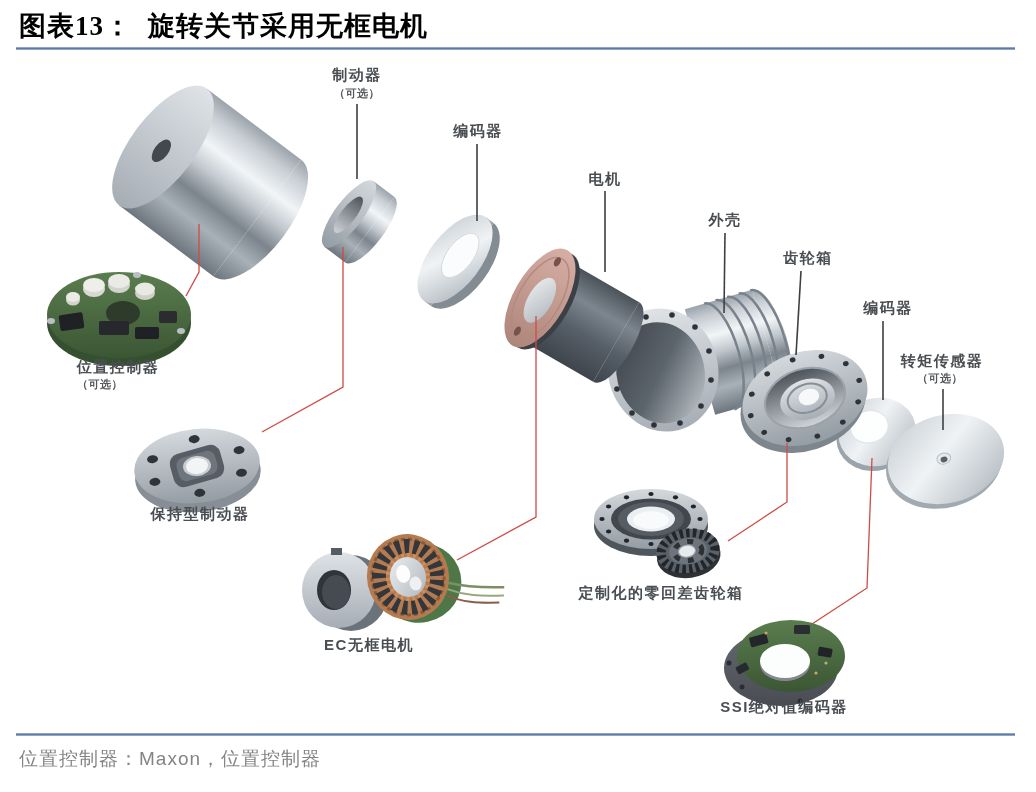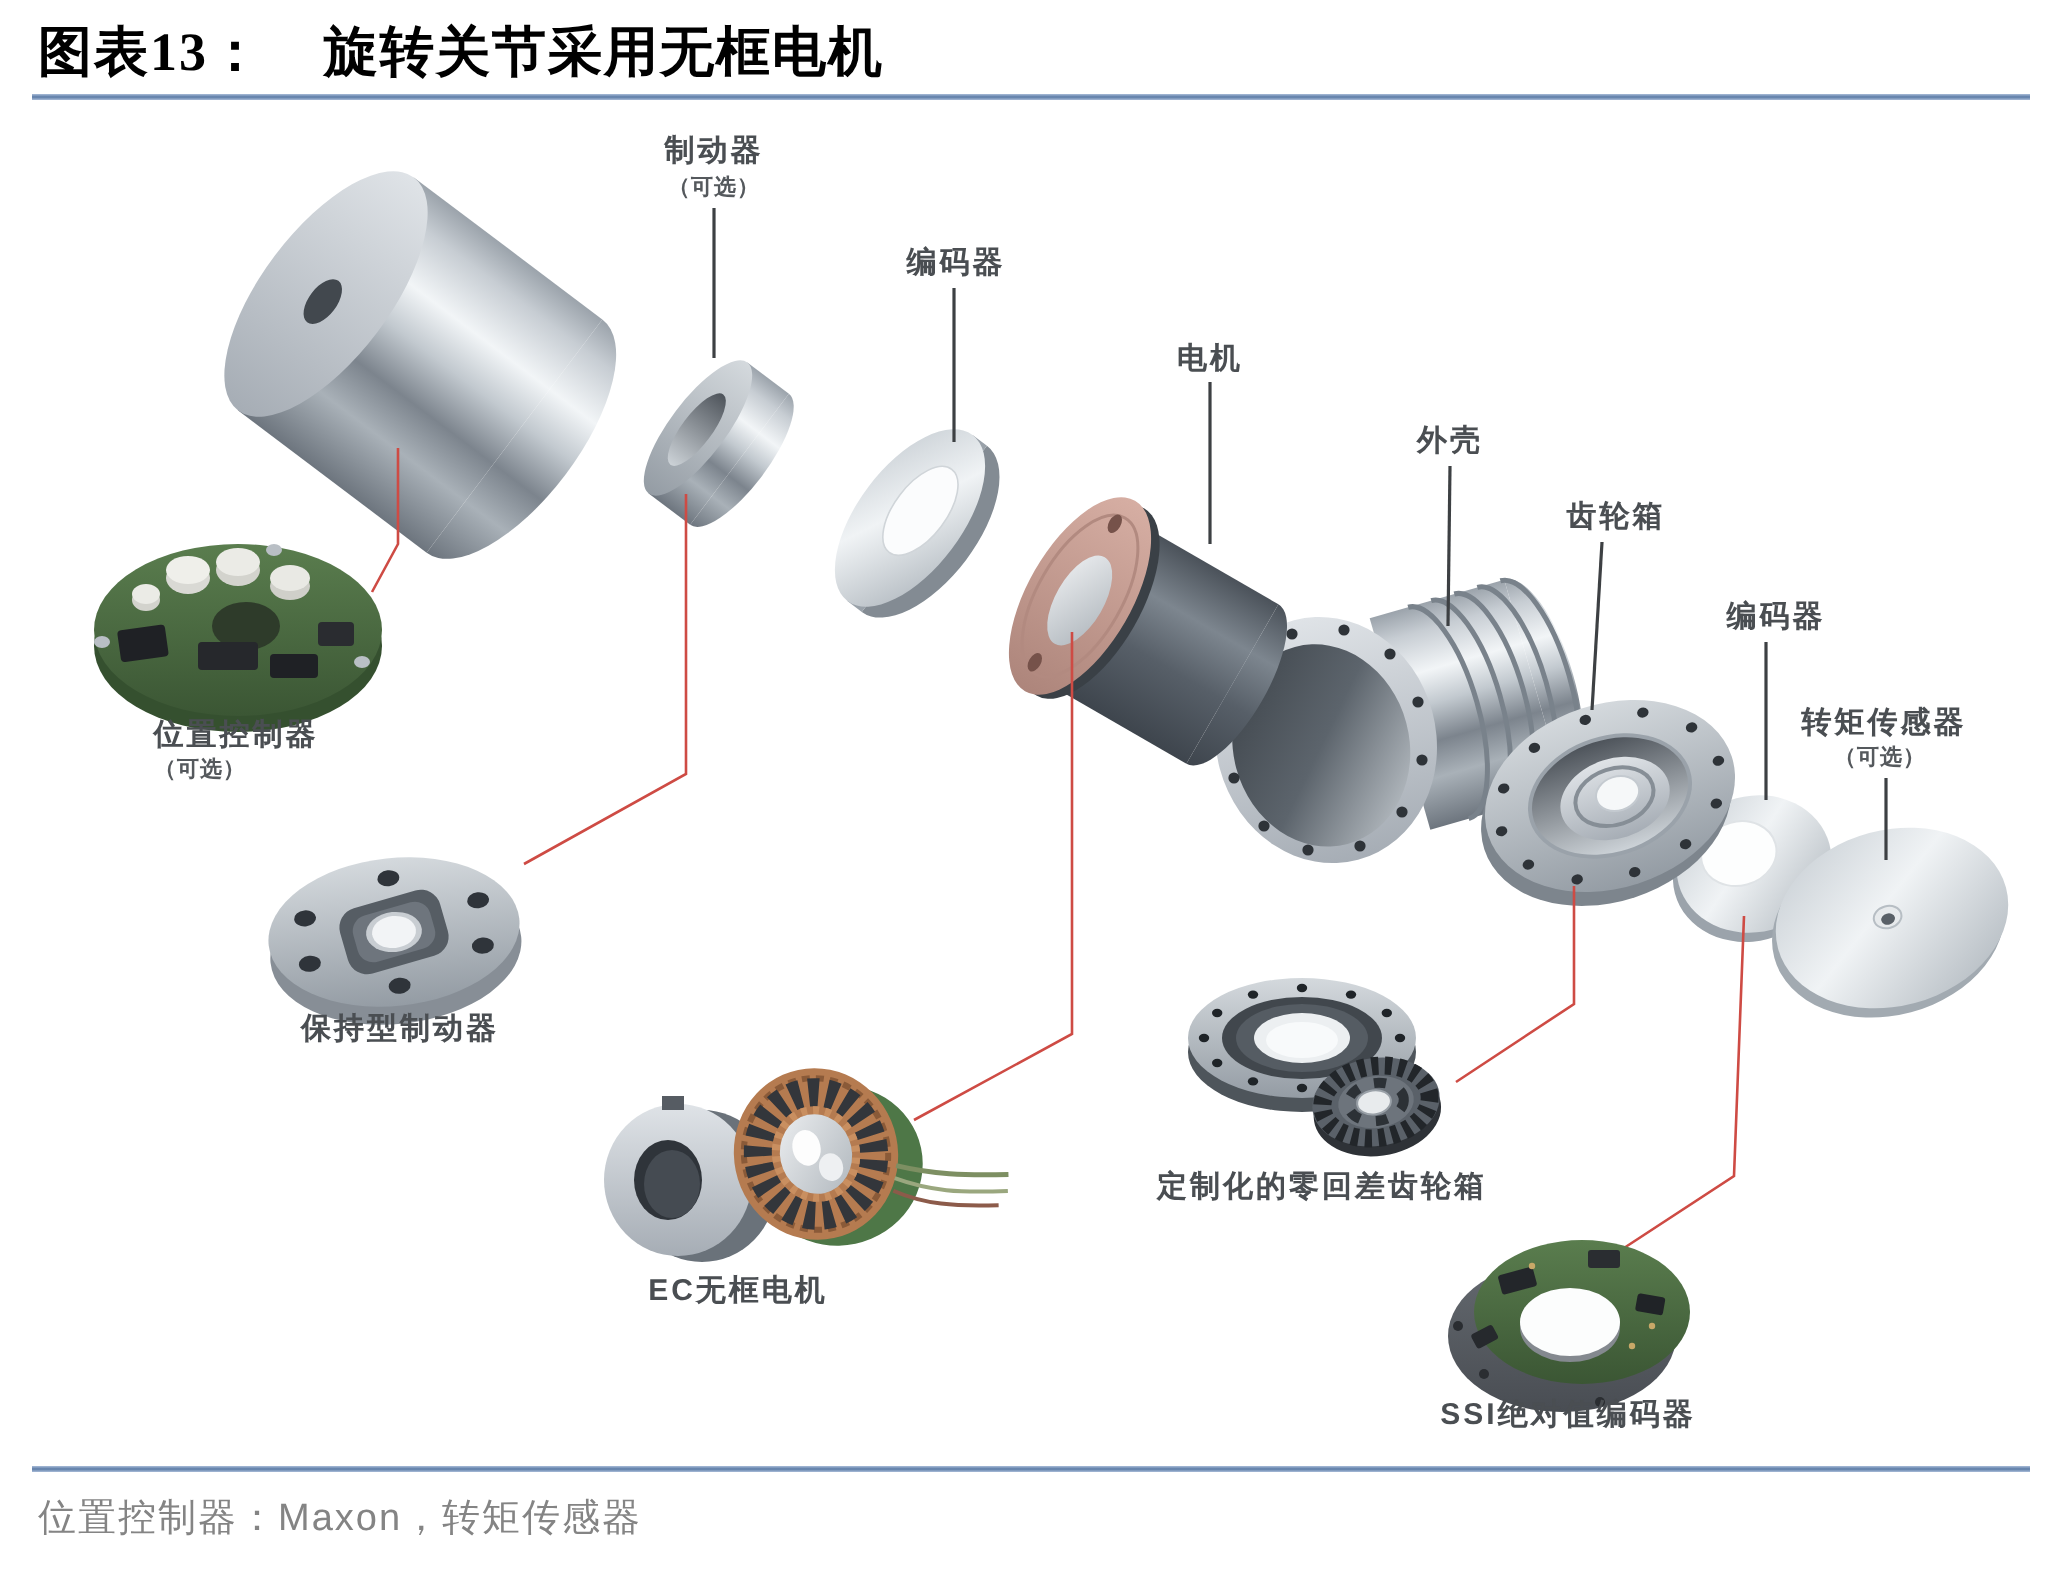--- a/index.html
+++ b/index.html
@@ -7,7 +7,7 @@
         font-family:"Liberation Sans", sans-serif;}
   .figure-title{position:absolute;left:19px;top:8px;font-family:"Liberation Serif", serif;
         font-weight:bold;font-size:27px;color:#000;letter-spacing:1px;white-space:nowrap;}
-  .figure-title .fig-no{margin-right:30px;}
+  .figure-title .fig-no{margin-right:16px;}
   .rule{position:absolute;left:16px;width:999px;height:3px;
         background:linear-gradient(#a9bcd8,#5b7ba6,#a9bcd8);}
   .rule-top{top:47px;}

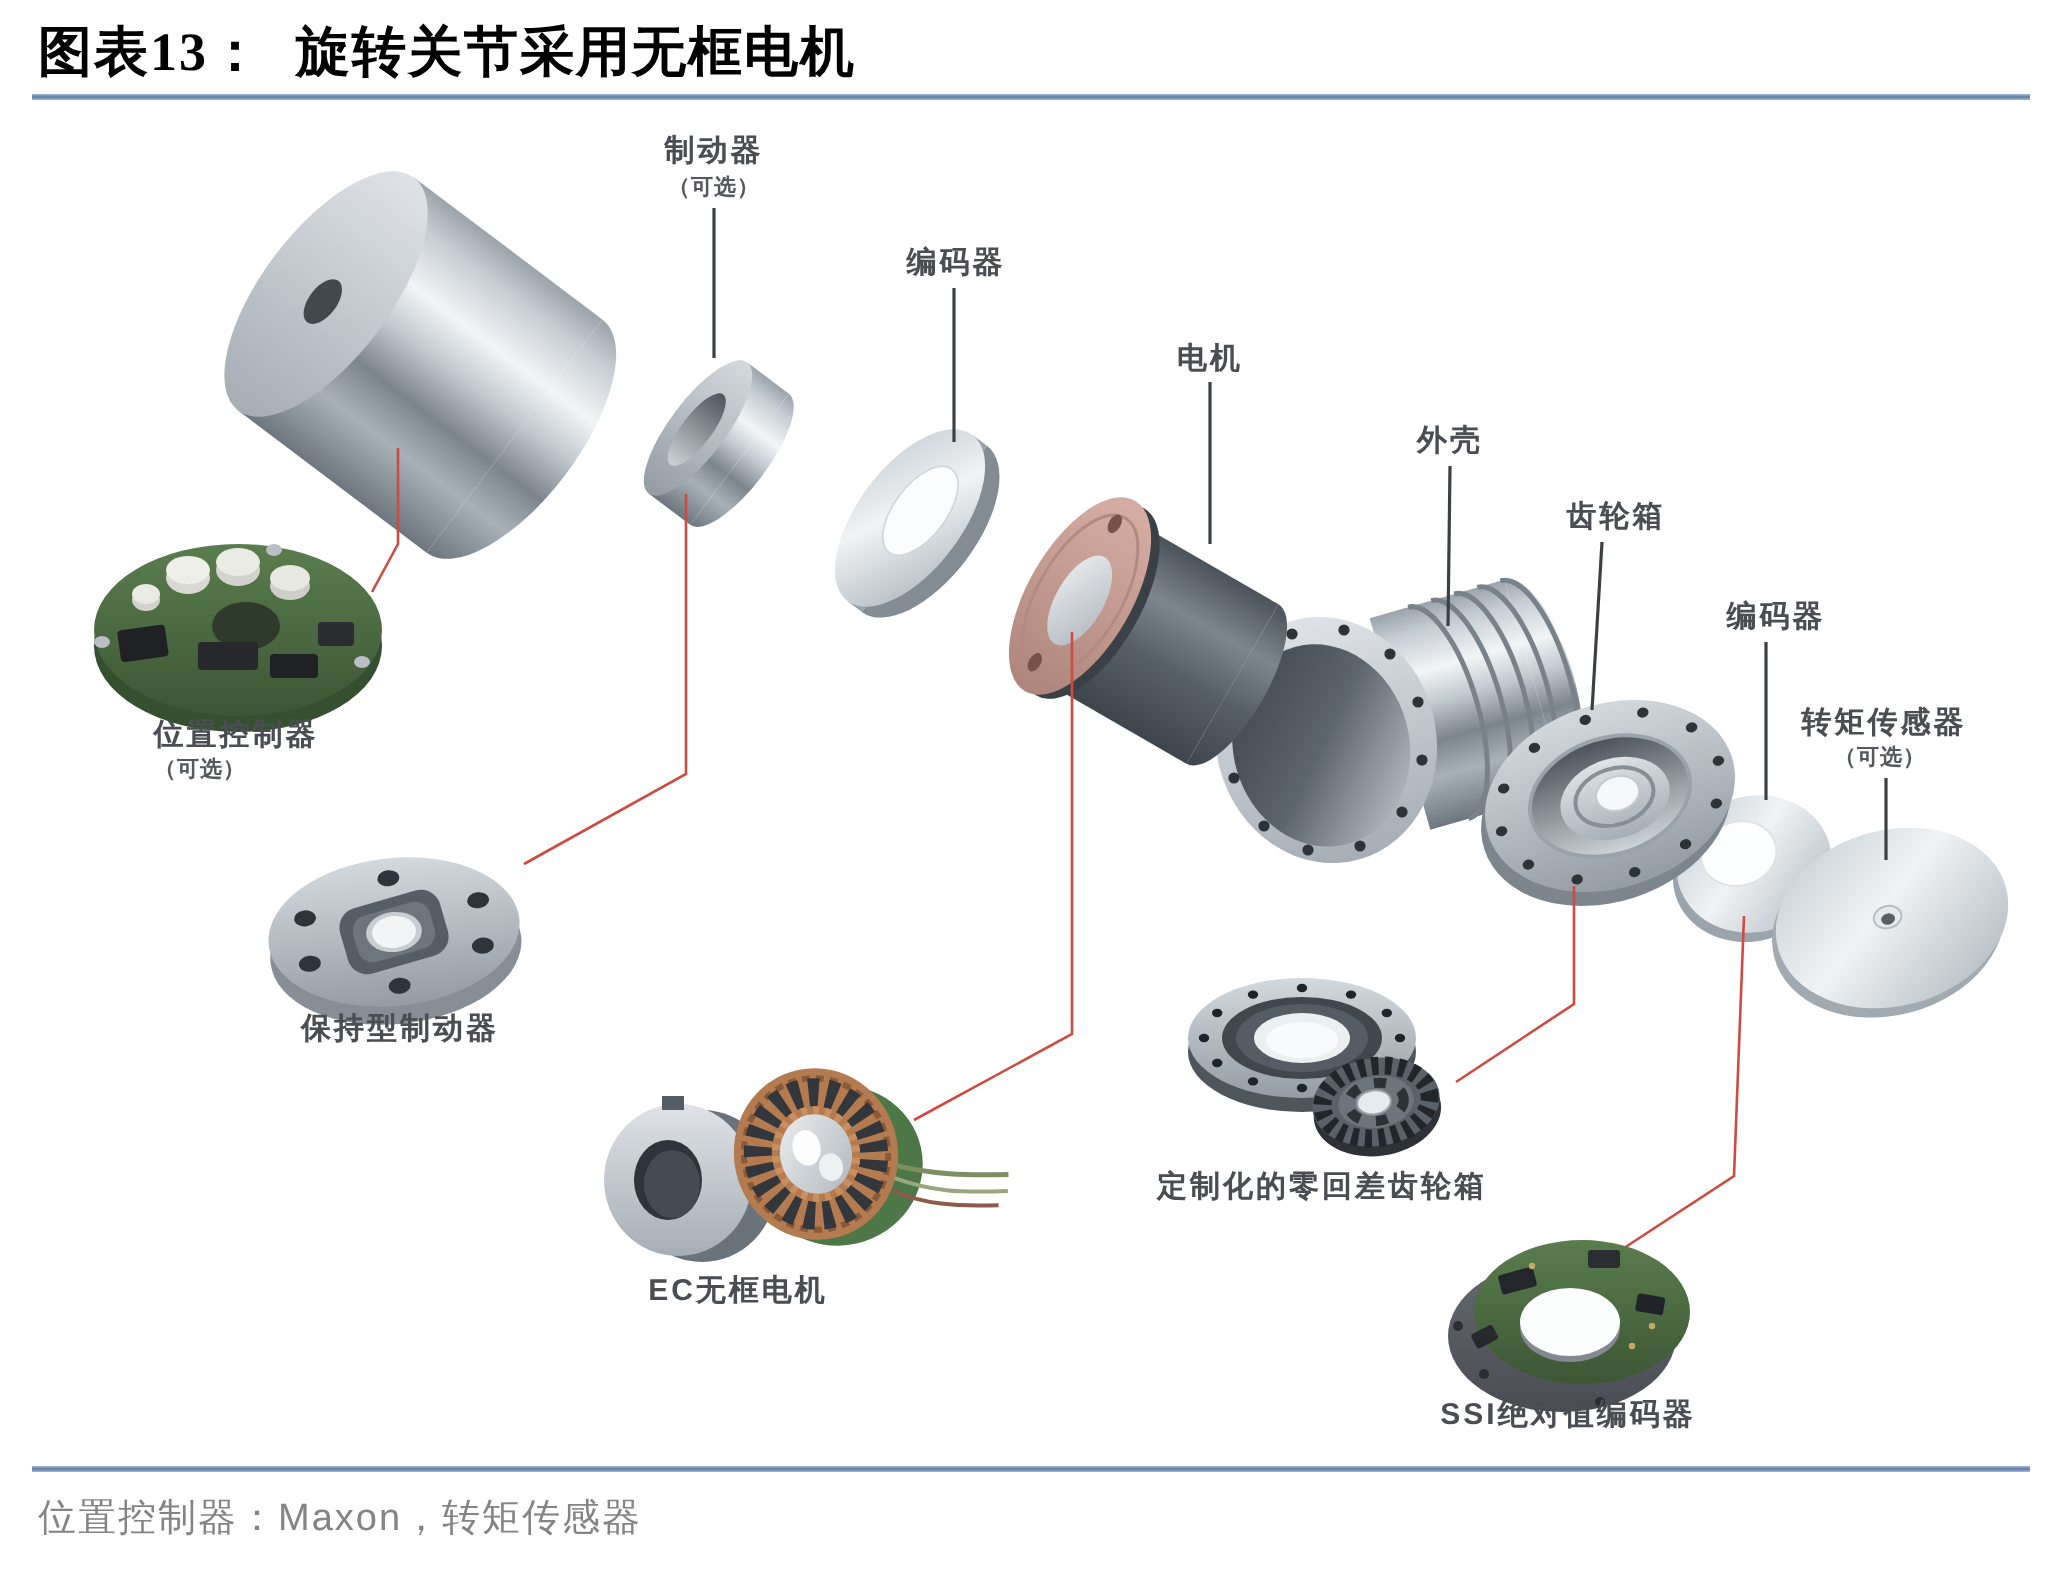--- a/index.html
+++ b/index.html
@@ -336,7 +336,7 @@
 
   <div class="rule rule-bottom"></div>
   <div class="source-line">
-    <span>位置控制器：</span><span>Maxon，转矩传感器</span>
+    <span>位置控制器：</span><span>Maxon，位置控制器</span>
   </div>
 
 </div>

